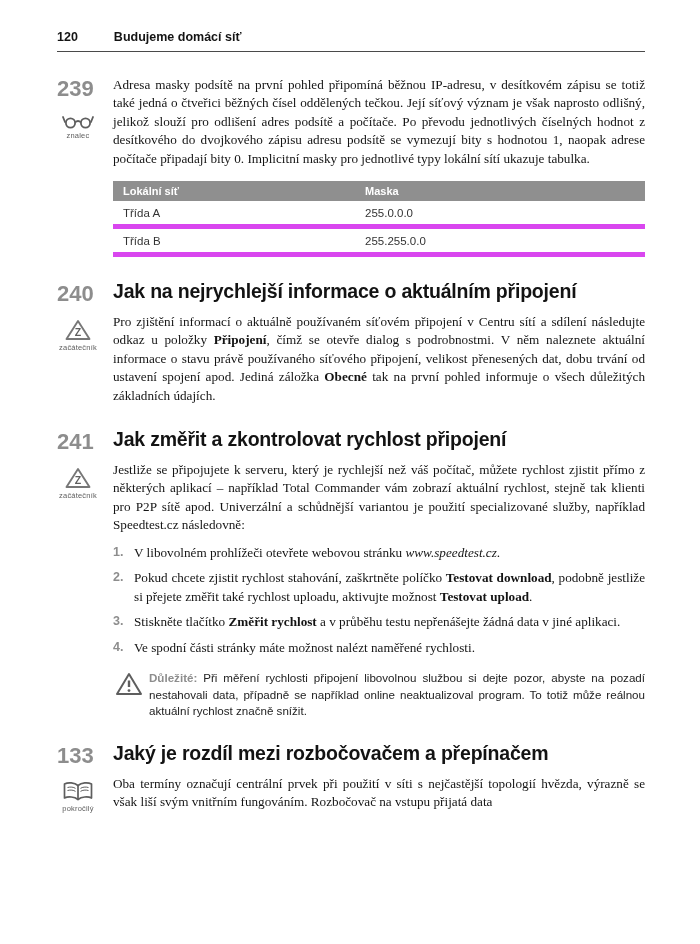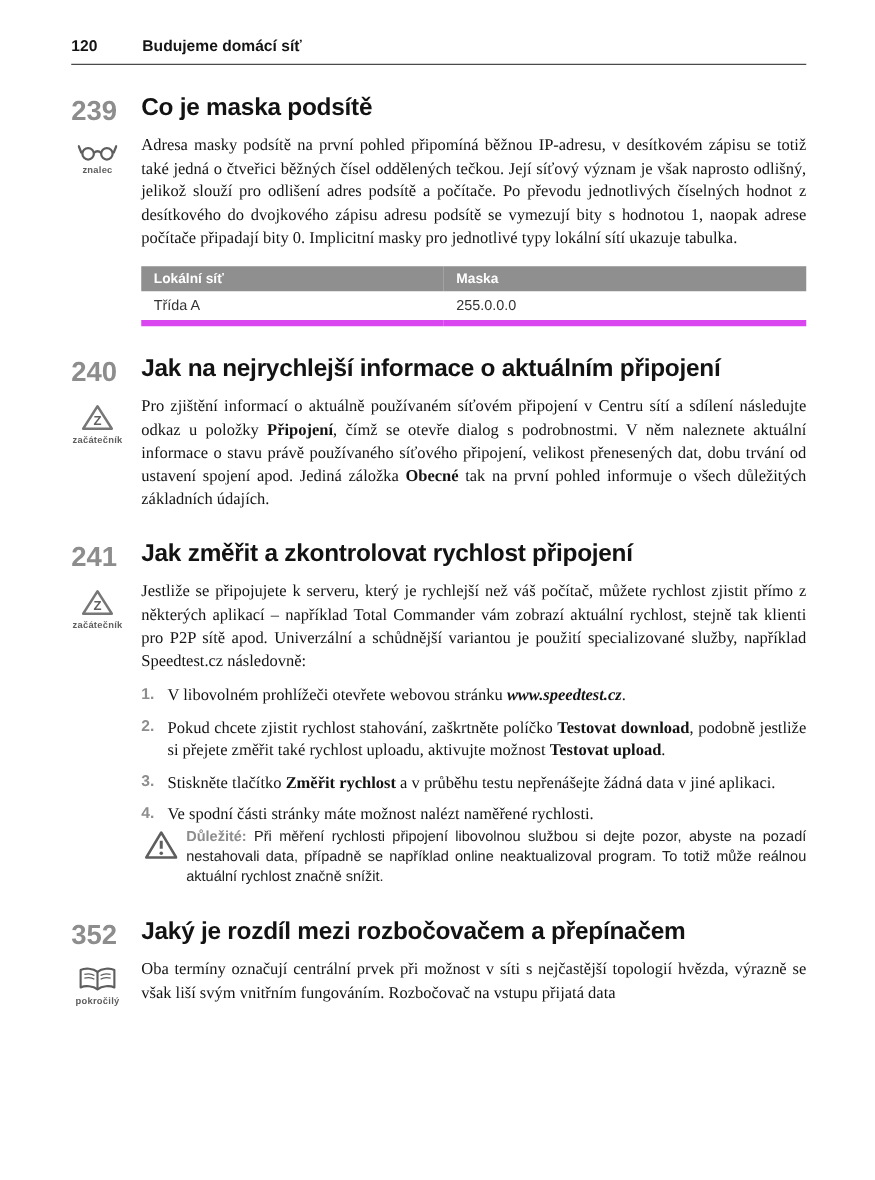--- a/index.html
+++ b/index.html
@@ -100,7 +100,6 @@
       </div>
     </div>
     <div class="content">
-      <h2>Co je maska podsítě</h2>
       <p class="body">Adresa masky podsítě na první pohled připomíná běžnou IP-adresu, v desítkovém zápisu se totiž také jedná o čtveřici běžných čísel oddělených tečkou. Její síťový význam je však naprosto odlišný, jelikož slouží pro odlišení adres podsítě a počítače. Po převodu jednotlivých číselných hodnot z desítkového do dvojkového zápisu adresu podsítě se vymezují bity s hodnotou 1, naopak adrese počítače připadají bity 0. Implicitní masky pro jednotlivé typy lokální sítí ukazuje tabulka.</p>
 
       <table class="subnet">

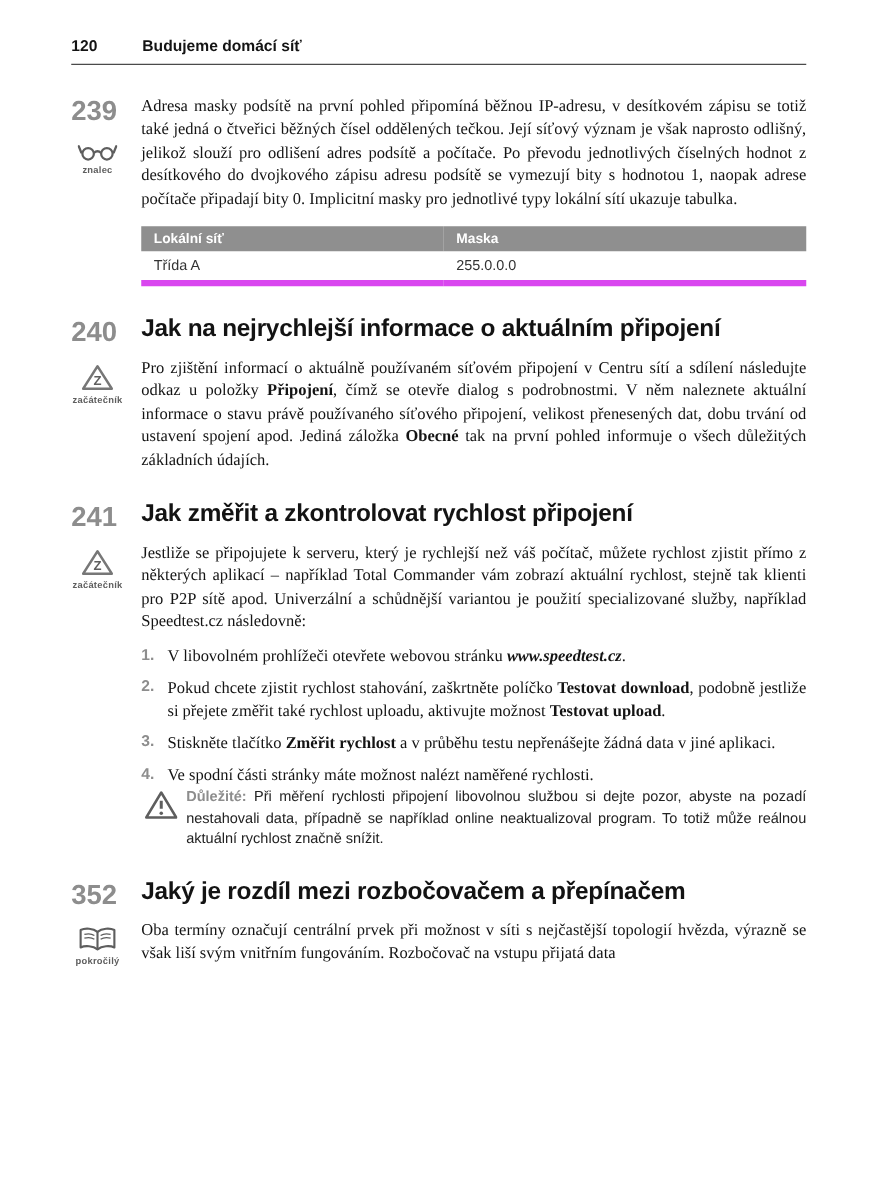--- a/index.html
+++ b/index.html
@@ -27,7 +27,7 @@
   .icon-wrap { width: 46px; text-align: center; margin-top: 14px; margin-left: -2px; }
   .icon-wrap svg { display: block; margin: 0 auto; }
   .icon-label {
-    font-family: "Liberation Sans", sans-serif; font-weight: 700;
+    font-family: "Liberation Sans", sans-serif; font-weight: 400;
     font-size: 7.5px; color: #5e5e5e; margin-top: 2px; letter-spacing: .2px;
   }
 

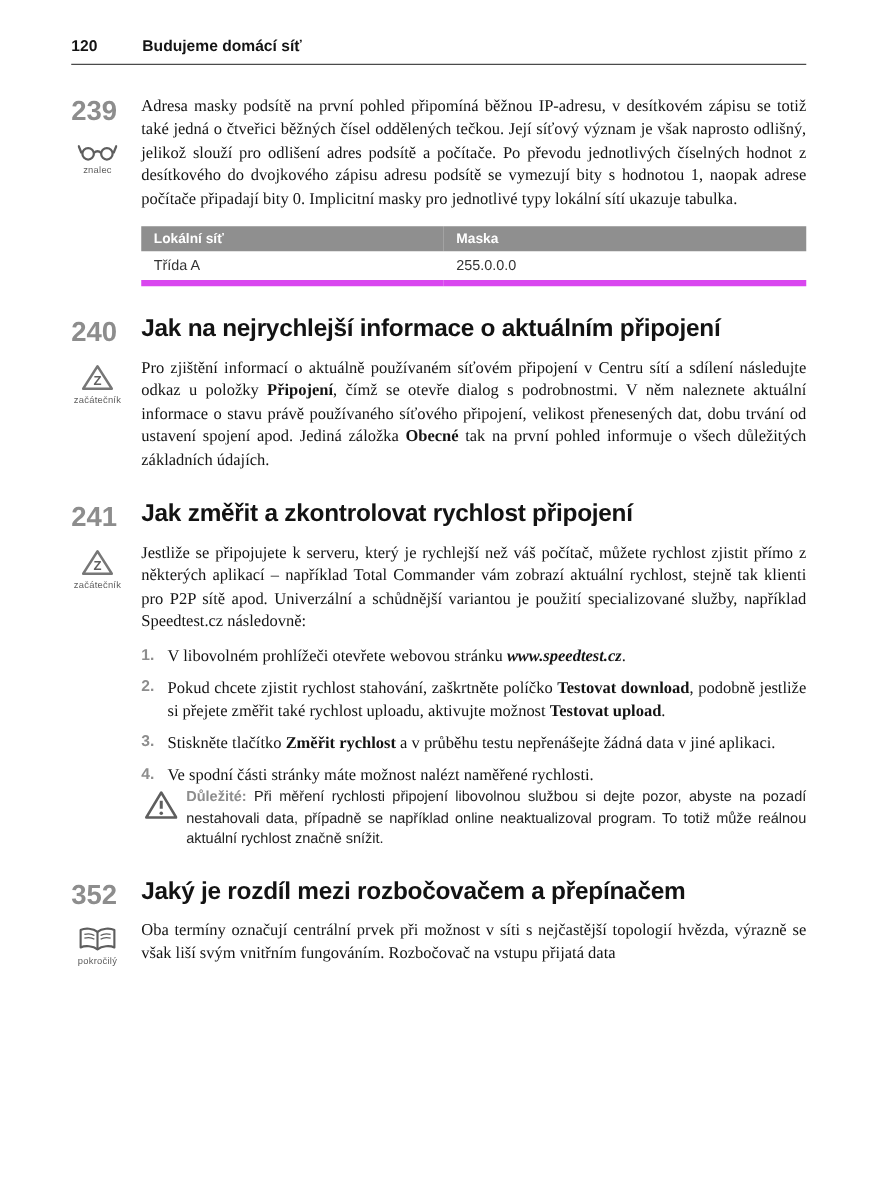--- a/index.html
+++ b/index.html
@@ -114,6 +114,10 @@
             <td>Třída A</td>
             <td>255.0.0.0</td>
           </tr>
+          <tr>
+            <td>Třída B</td>
+            <td>255.255.0.0</td>
+          </tr>
         </tbody>
       </table>
     </div>

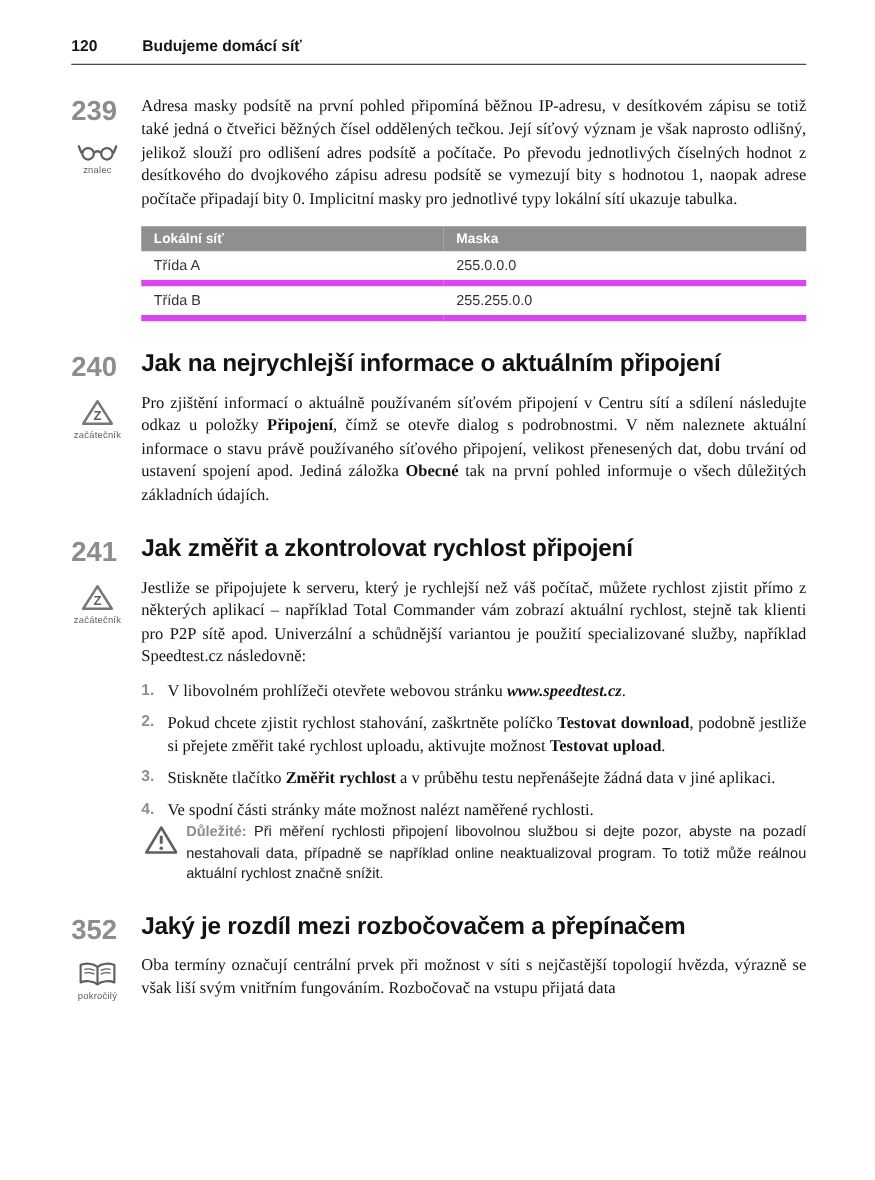--- a/index.html
+++ b/index.html
@@ -39,7 +39,7 @@
   }
   p.body { font-size: 13.2px; line-height: 1.4; text-align: justify; }
   .b { font-weight: 700; }
-  .i { font-style: italic; font-weight: bold; }
+  .i { font-style: italic; }
 
   
   table.subnet {

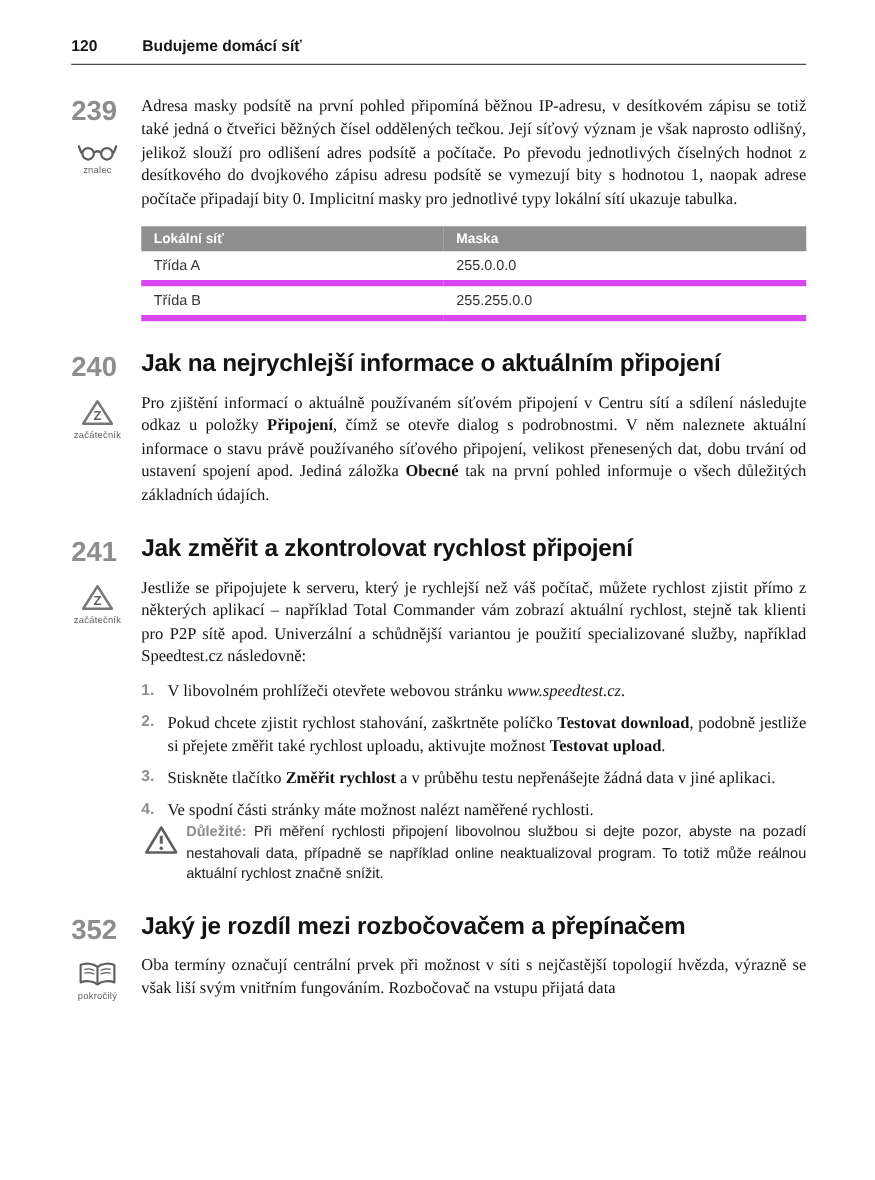--- a/index.html
+++ b/index.html
@@ -66,7 +66,7 @@
   .step .txt { flex: 1; font-size: 13.2px; line-height: 1.4; text-align: justify; }
 
   
-  .note { display: flex; margin-top: 1px; }
+  .note { display: flex; margin-top: 13px; }
   .note-icon { width: 36px; flex: none; padding-top: 2px; padding-left: 3px; }
   .note-txt {
     flex: 1; font-family: "Liberation Sans", sans-serif;

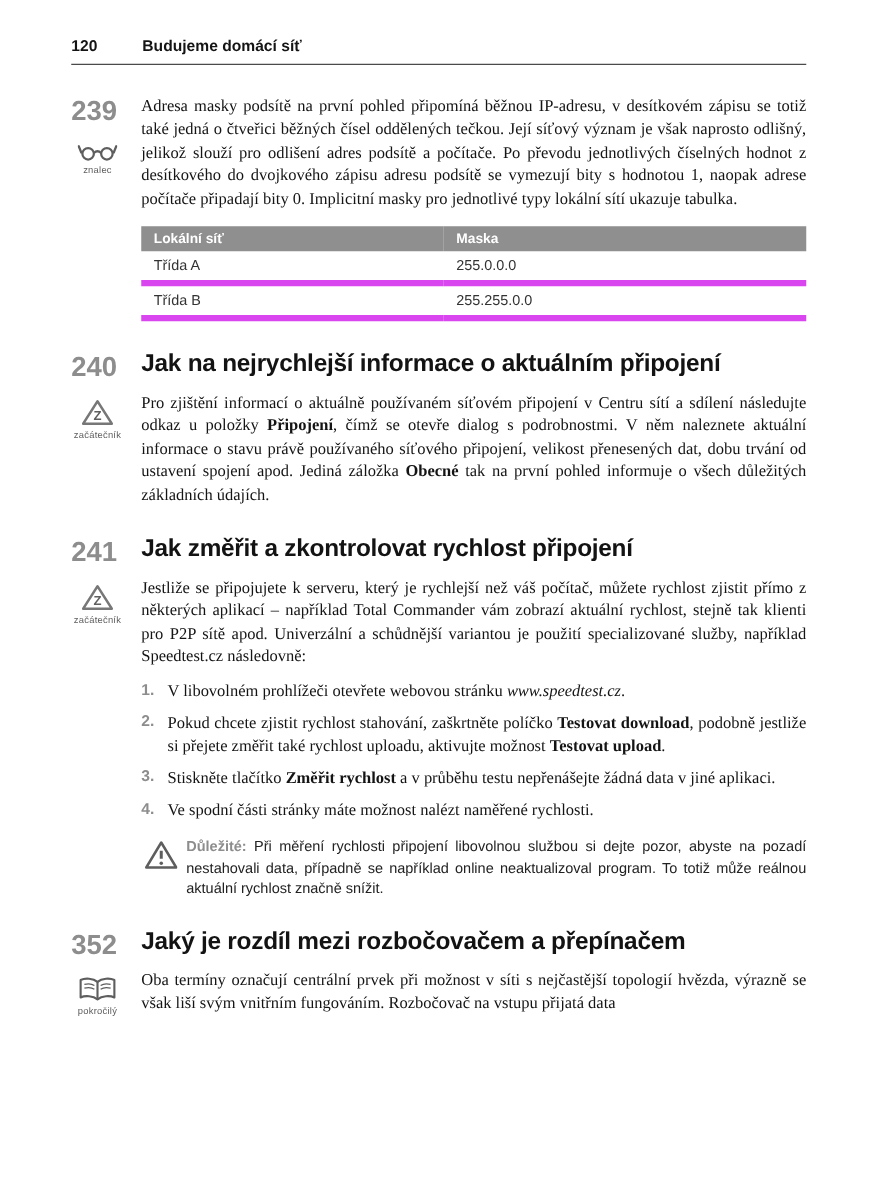--- a/index.html
+++ b/index.html
@@ -193,7 +193,7 @@
 
   <div class="section">
     <div class="leftcol">
-      <div class="secnum">352</div>
+      <div class="secnum">133</div>
       <div class="icon-wrap">
         <span>
           <svg width="32" height="21" viewBox="0 0 32 21">

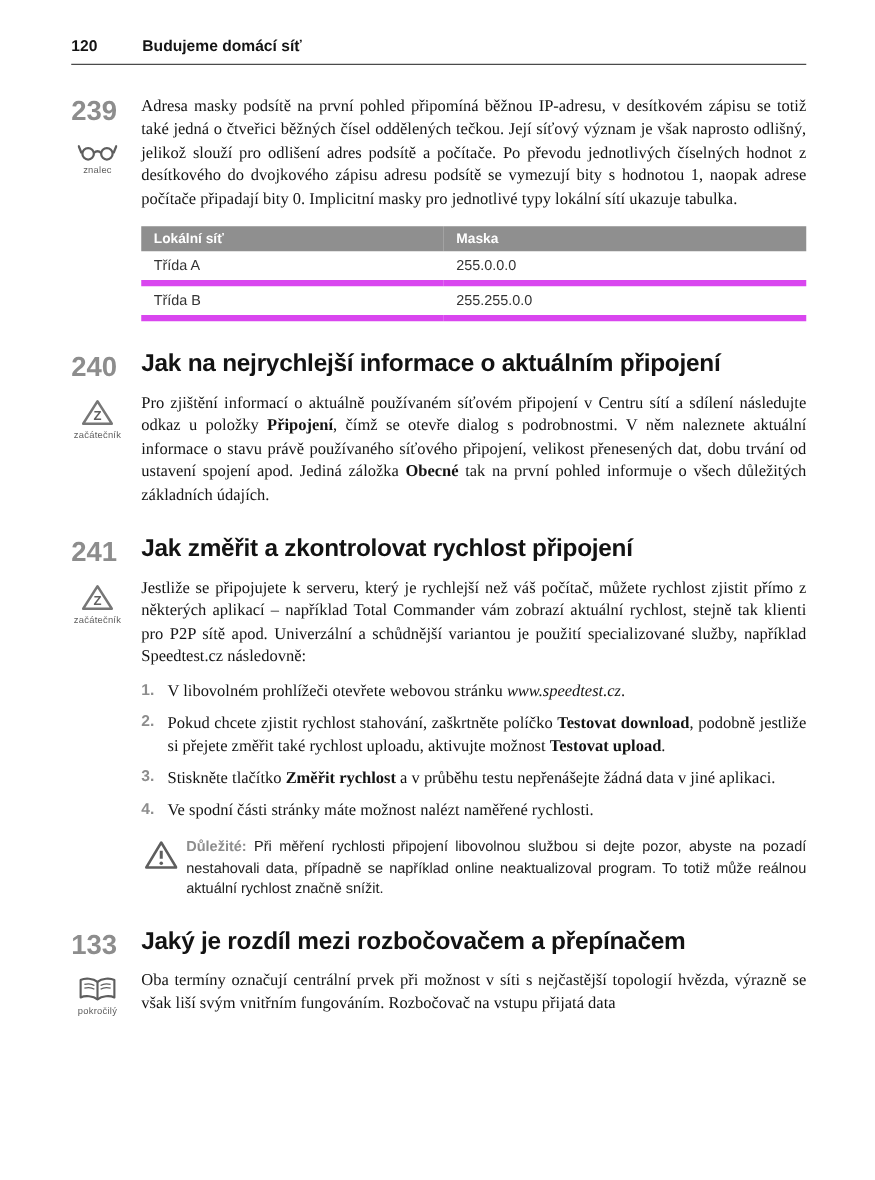--- a/index.html
+++ b/index.html
@@ -208,7 +208,7 @@
     </div>
     <div class="content">
       <h2>Jaký je rozdíl mezi rozbočovačem a přepínačem</h2>
-      <p class="body">Oba termíny označují centrální prvek při možnost v síti s nejčastější topologií hvězda, výrazně se však liší svým vnitřním fungováním. Rozbočovač na vstupu přijatá data</p>
+      <p class="body">Oba termíny označují centrální prvek při použití v síti s nejčastější topologií hvězda, výrazně se však liší svým vnitřním fungováním. Rozbočovač na vstupu přijatá data</p>
     </div>
   </div>
 

